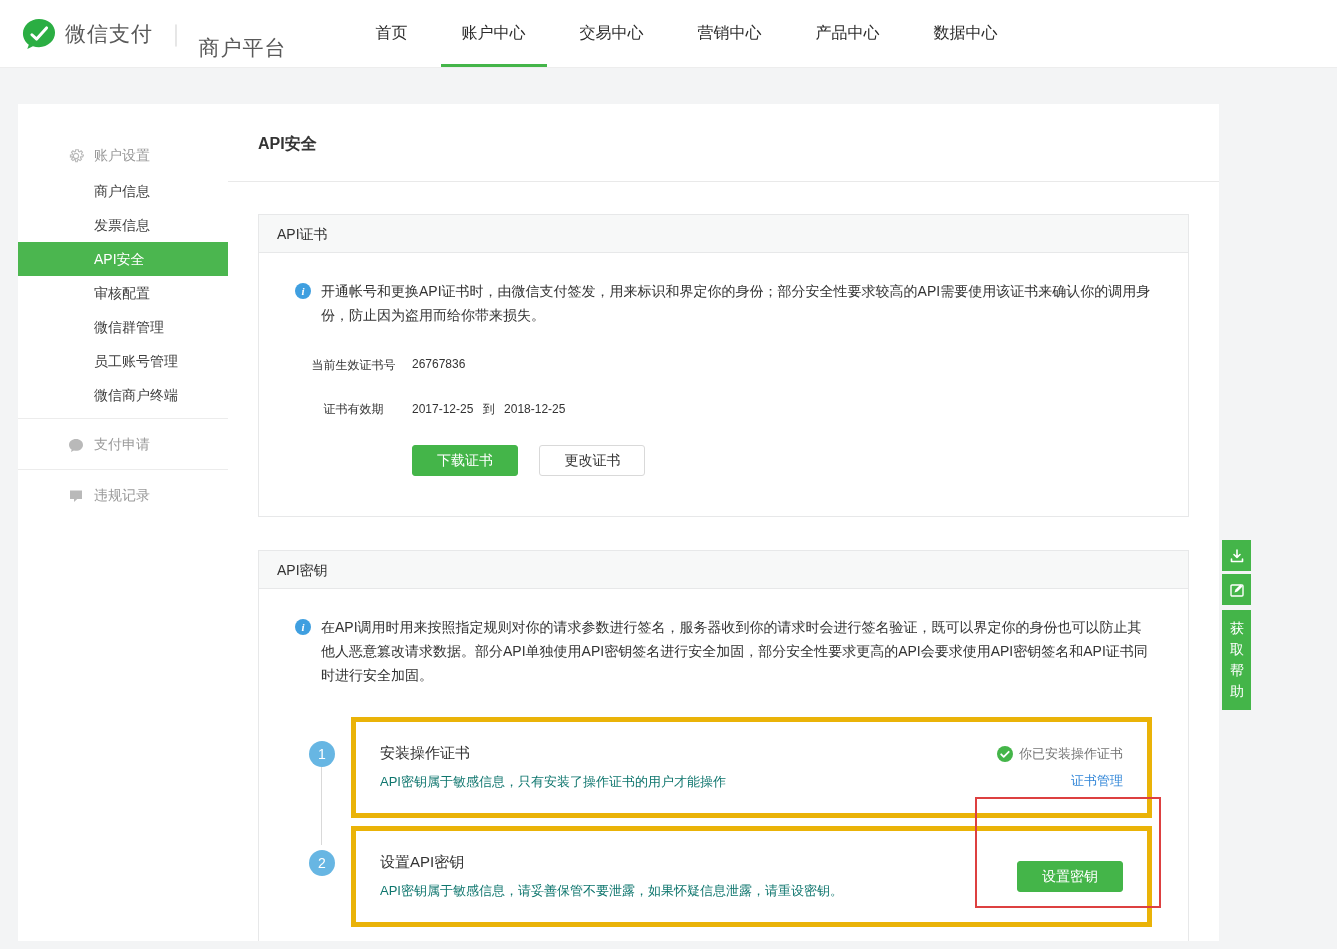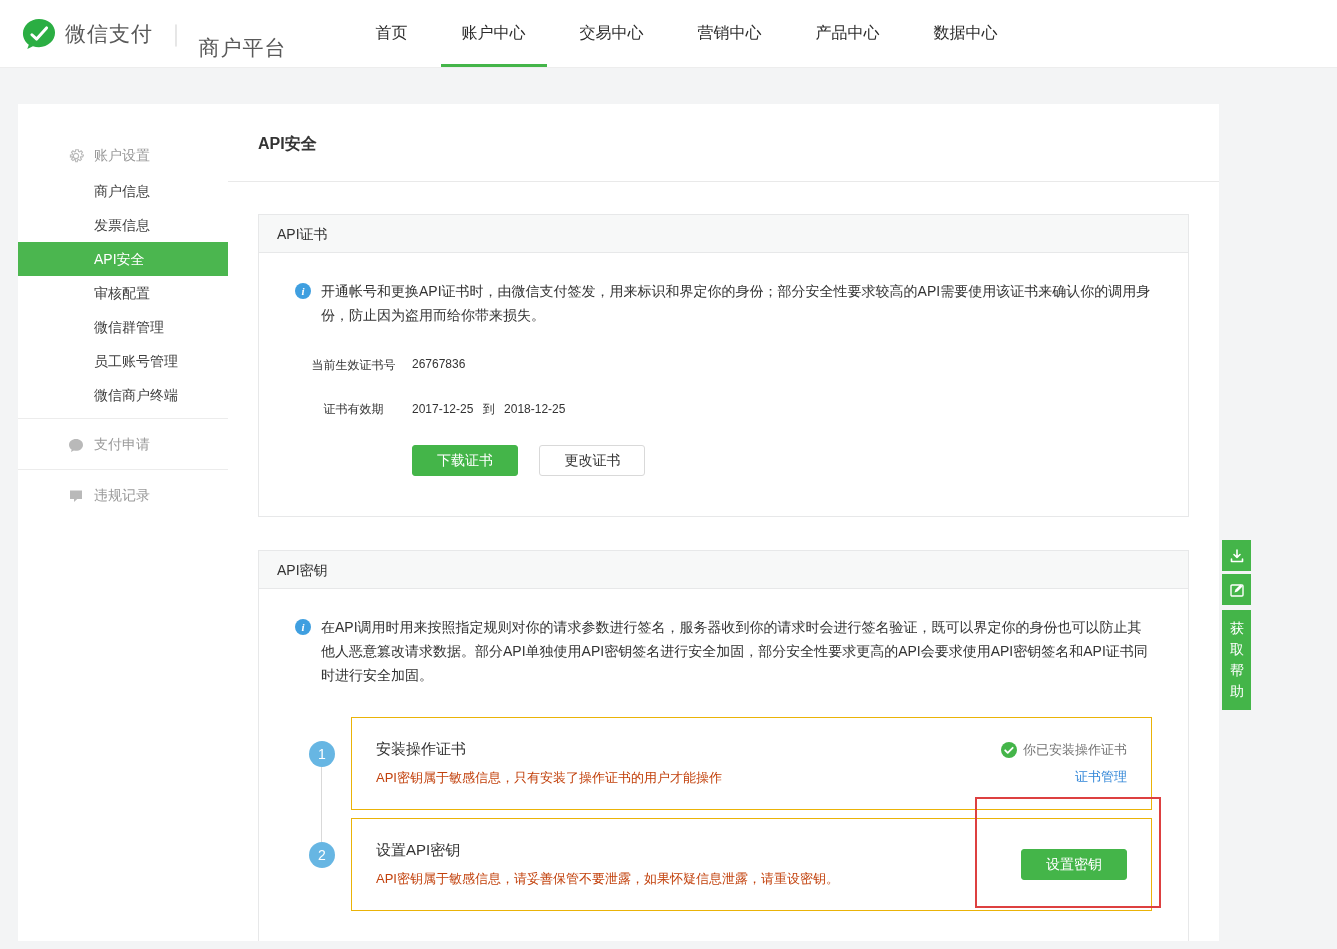--- a/index.html
+++ b/index.html
@@ -99,7 +99,7 @@
     background:#67b6e3; color:#fff; text-align:center; line-height:26px; font-size:14px; z-index:2;
   }
   .step-box {
-    border:1px solid #eab308; padding:22px 24px;
+    border:5px solid #eab308; padding:22px 24px;
     display:flex; justify-content:space-between; align-items:center; background:#fff;
   }
   .step-title { font-size:15px; color:#333; margin-bottom:10px; }

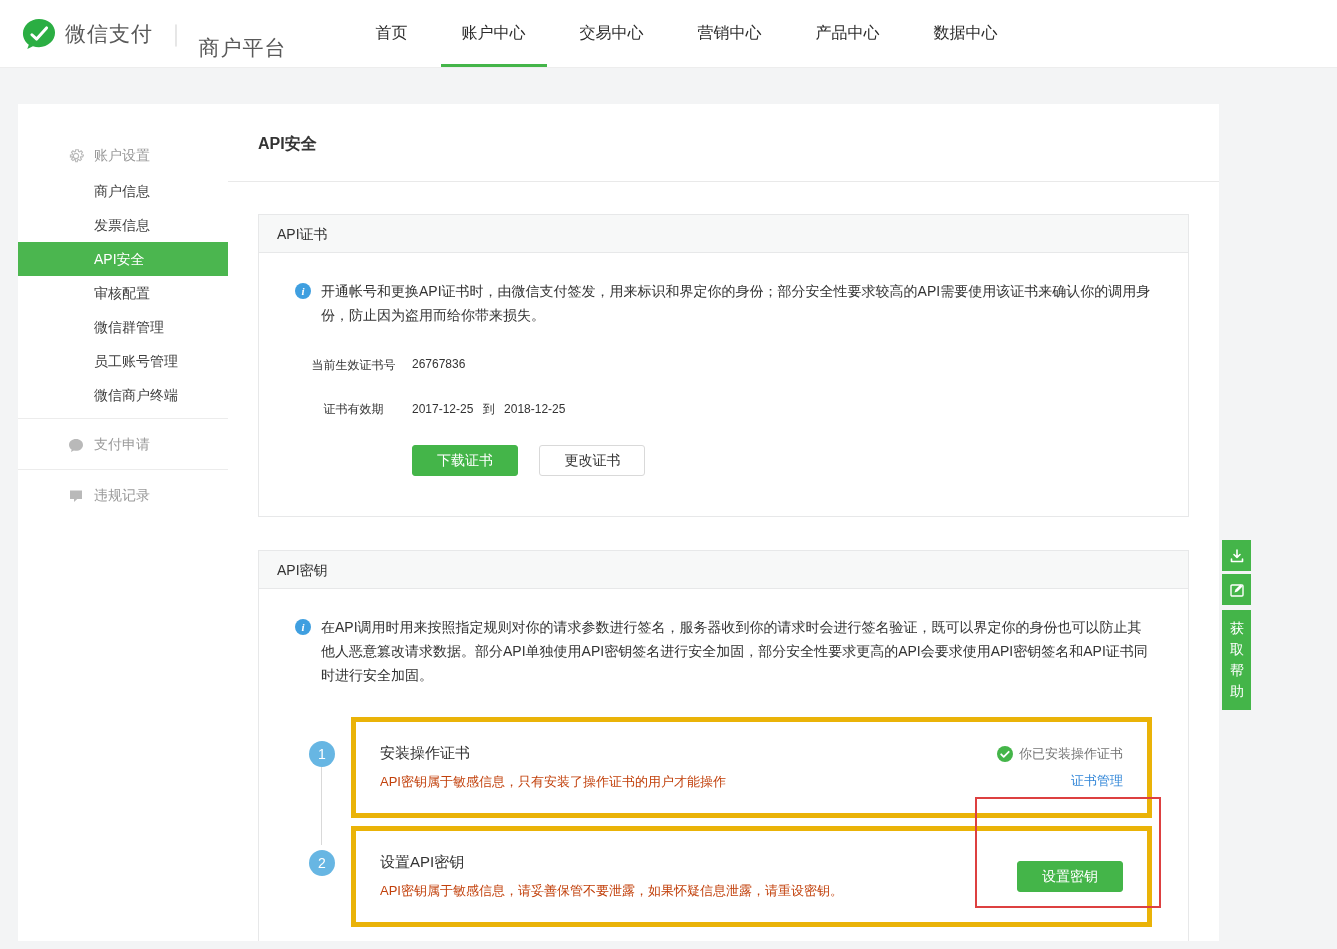--- a/index.html
+++ b/index.html
@@ -103,7 +103,7 @@
     display:flex; justify-content:space-between; align-items:center; background:#fff;
   }
   .step-title { font-size:15px; color:#333; margin-bottom:10px; }
-  .step-desc { font-size:13px; color:#c2410c; }
+  .step-desc { font-size:13px; color:#0f766e; }
   .step-side { text-align:right; }
   .status-line { display:flex; align-items:center; justify-content:flex-end; color:#757575; font-size:13px; }
   .check-icon { width:16px; height:16px; margin-right:6px; display:inline-flex; }

